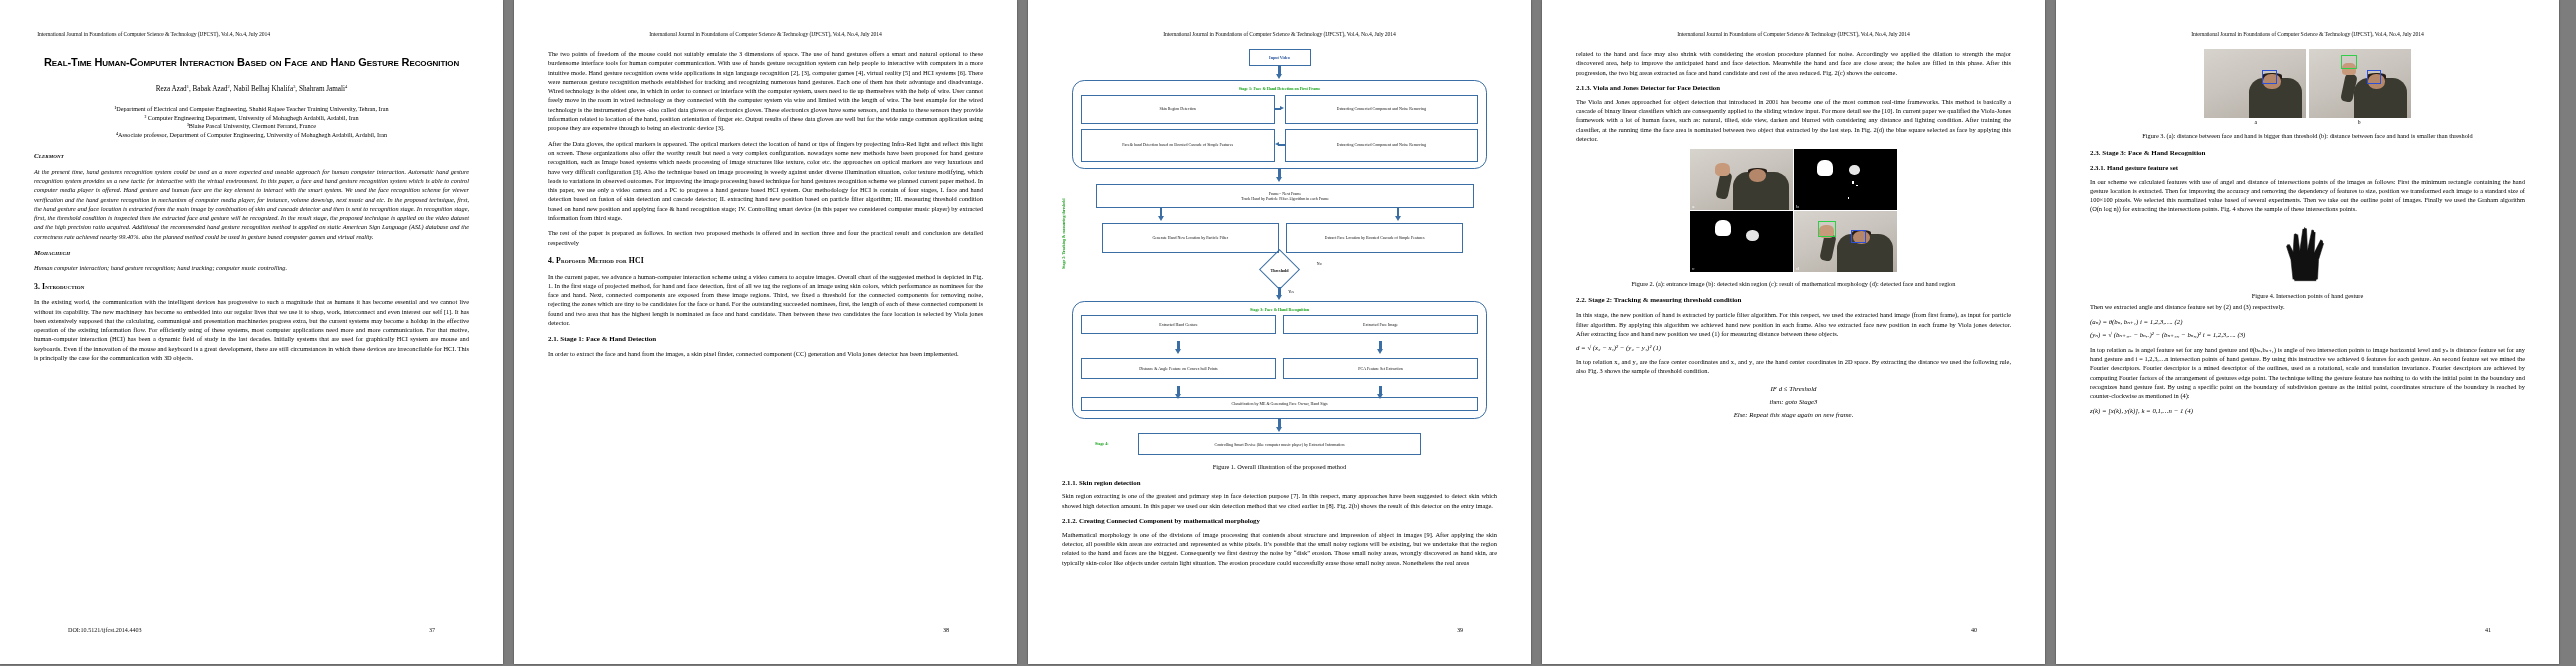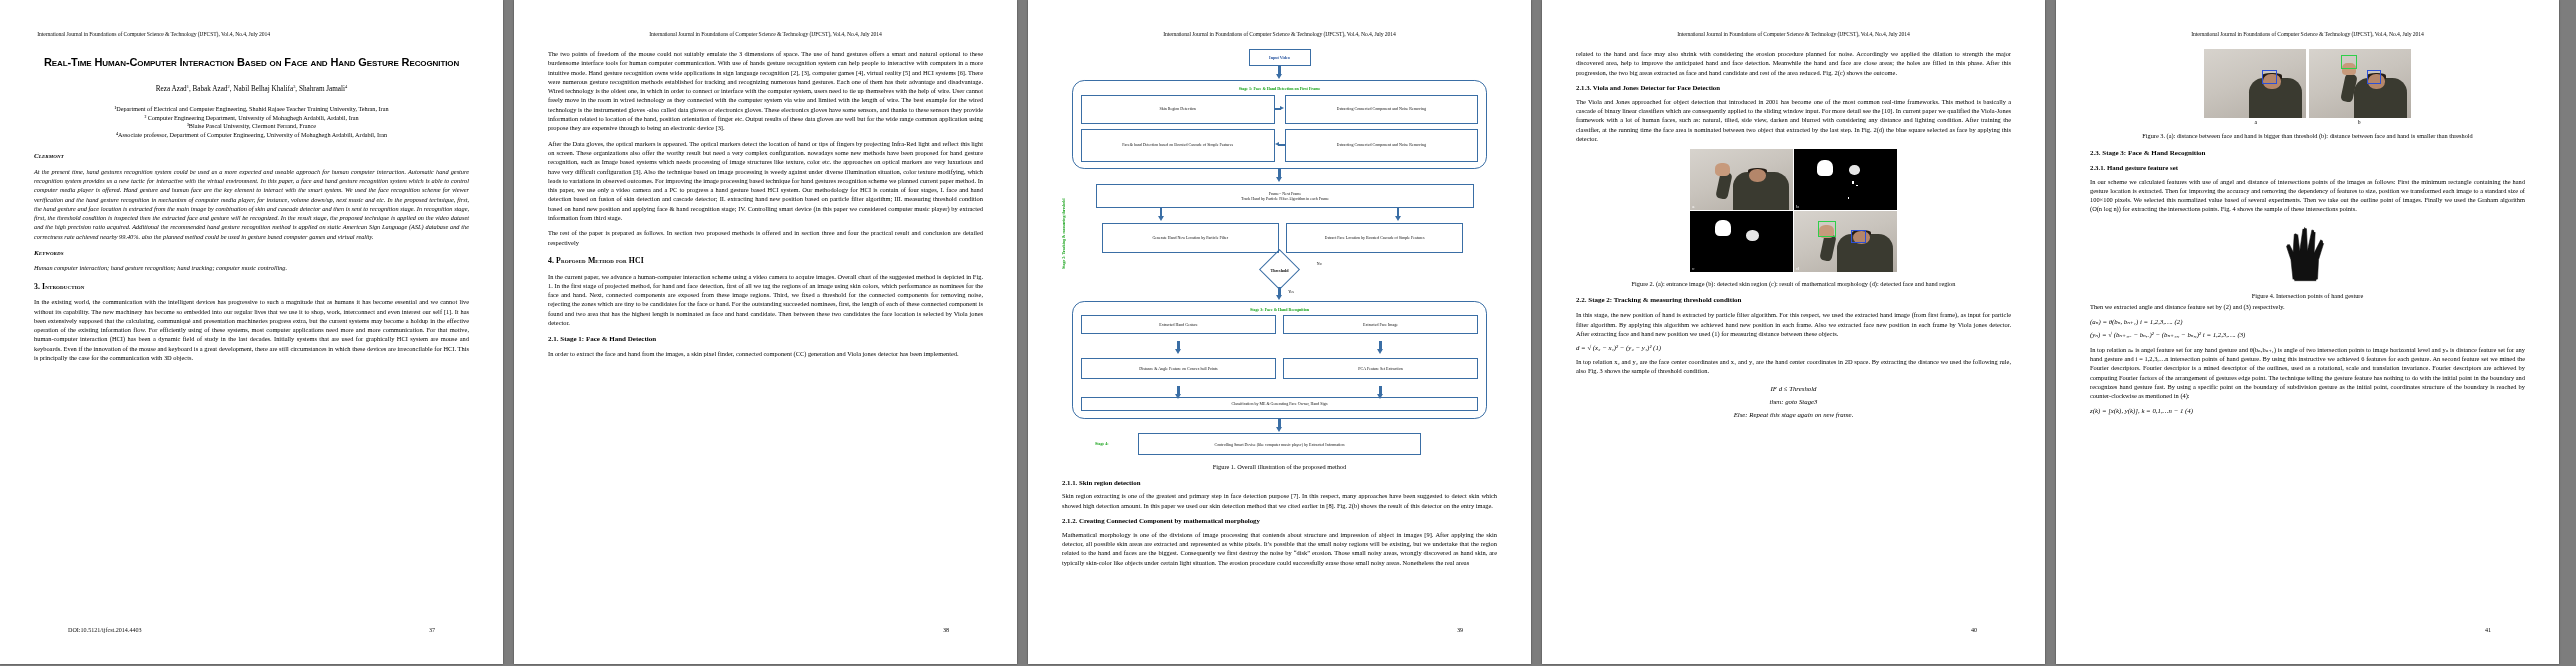--- a/index.html
+++ b/index.html
@@ -281,7 +281,7 @@
       <h2 class="secA">Clermont</h2>
       <p class="abstract">At the present time, hand gestures recognition system could be used as a more expected and useable approach for human computer interaction. Automatic hand gesture recognition system provides us a new tactic for interactive with the virtual environment. In this paper, a face and hand gesture recognition system which is able to control computer media player is offered. Hand gesture and human face are the key element to interact with the smart system. We used the face recognition scheme for viewer verification and the hand gesture recognition in mechanism of computer media player, for instance, volume down/up, next music and etc. In the proposed technique, first, the hand gesture and face location is extracted from the main image by combination of skin and cascade detector and then is sent to recognition stage. In recognition stage, first, the threshold condition is inspected then the extracted face and gesture will be recognized. In the result stage, the proposed technique is applied on the video dataset and the high precision ratio acquired. Additional the recommended hand gesture recognition method is applied on static American Sign Language (ASL) database and the correctness rate achieved nearby 99.40%. also the planned method could be used in gesture based computer games and virtual reality.</p>
 
-      <h2 class="secA">Keywords</h2>
+      <h2 class="secA">Mohaghegh</h2>
       <p class="keywords">Human computer interaction; hand gesture recognition; hand tracking; computer music controlling.</p>
 
       <h2 class="secNum">3. Introduction</h2>

